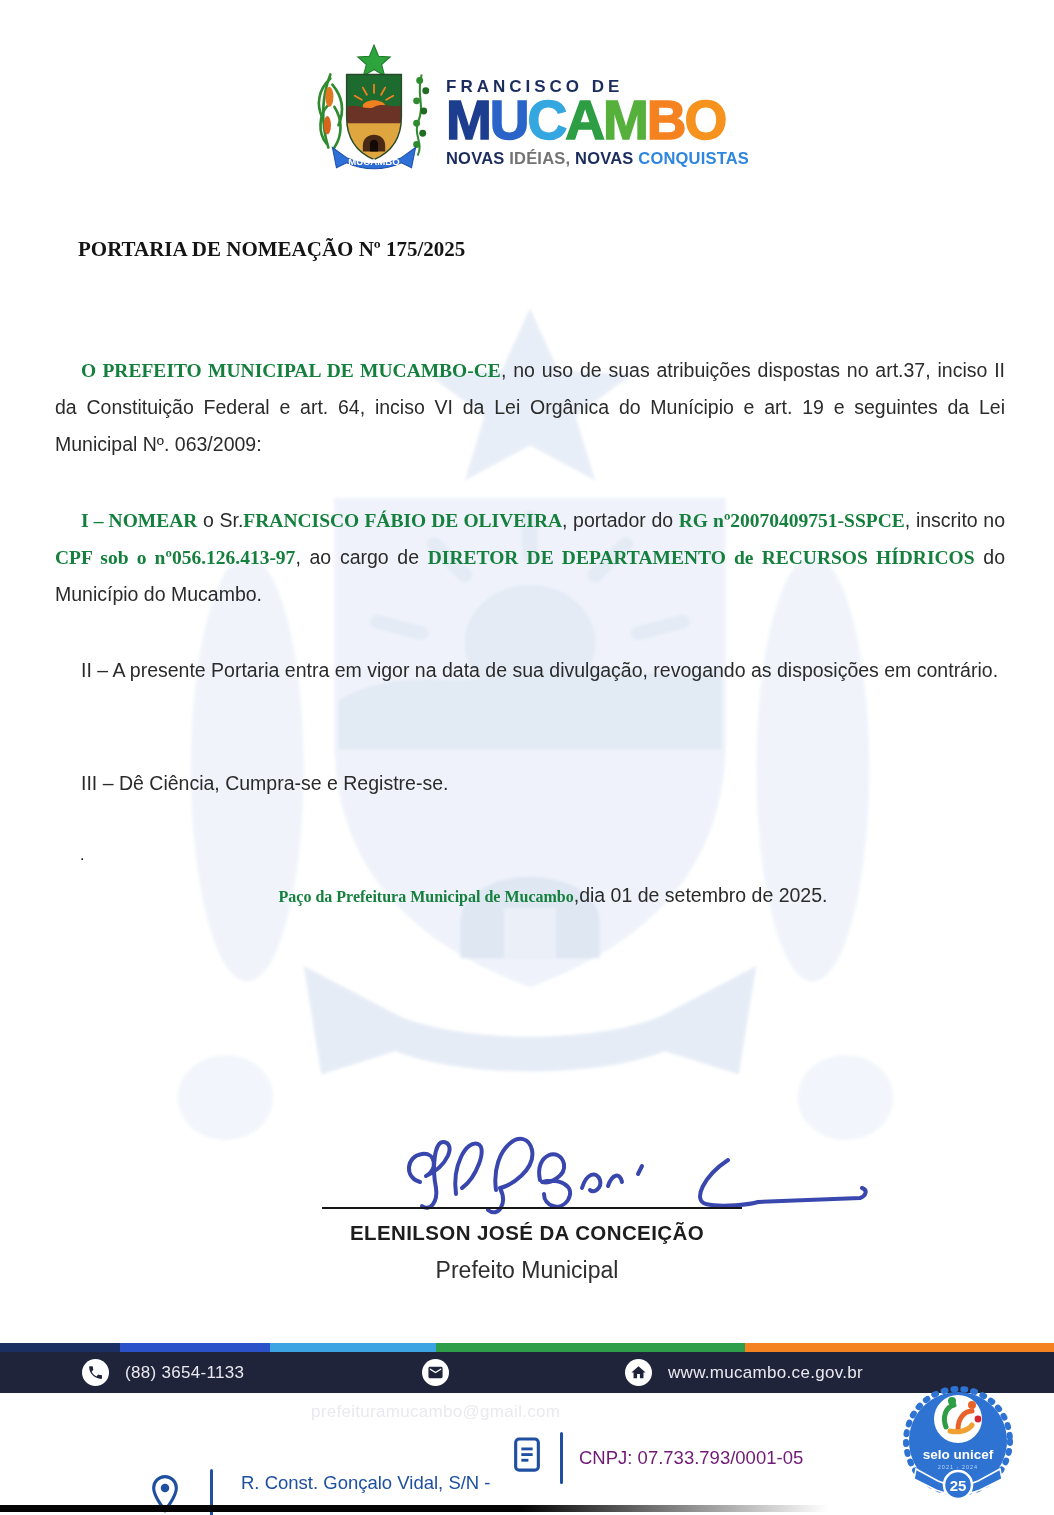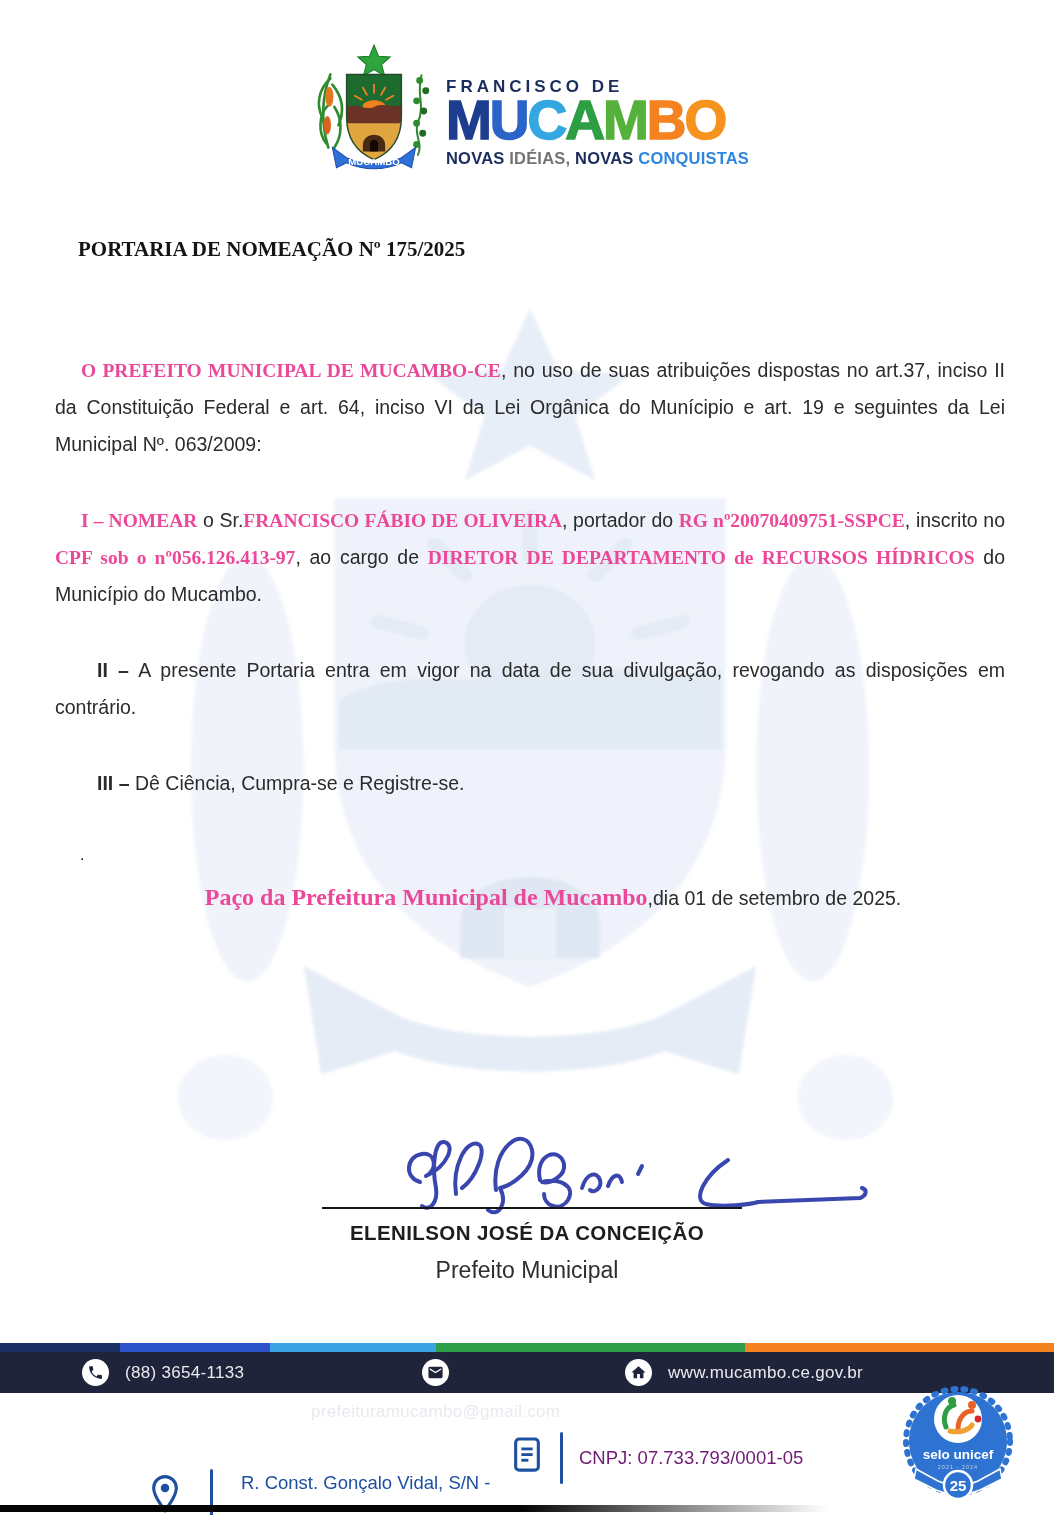--- a/index.html
+++ b/index.html
@@ -27,7 +27,7 @@
     font-family:"Liberation Serif",serif;font-weight:bold;font-size:21px;color:#141414;}
   .para{position:absolute;left:55px;width:950px;font-size:19.5px;line-height:37px;
     text-align:justify;text-indent:26px;color:#2b2b2b;}
-  .bs{font-family:"Liberation Serif",serif;font-weight:bold;color:#ec4899;}
+  .bs{font-family:"Liberation Serif",serif;font-weight:bold;color:#15803d;}
   .bb{font-weight:bold;margin-left:16px;}
   #par-0{top:352px;} #par-1{top:502px;} #par-2{top:652px;} #par-3{top:765px;}
   .stray{position:absolute;left:80px;top:846px;font-size:16px;color:#111;}

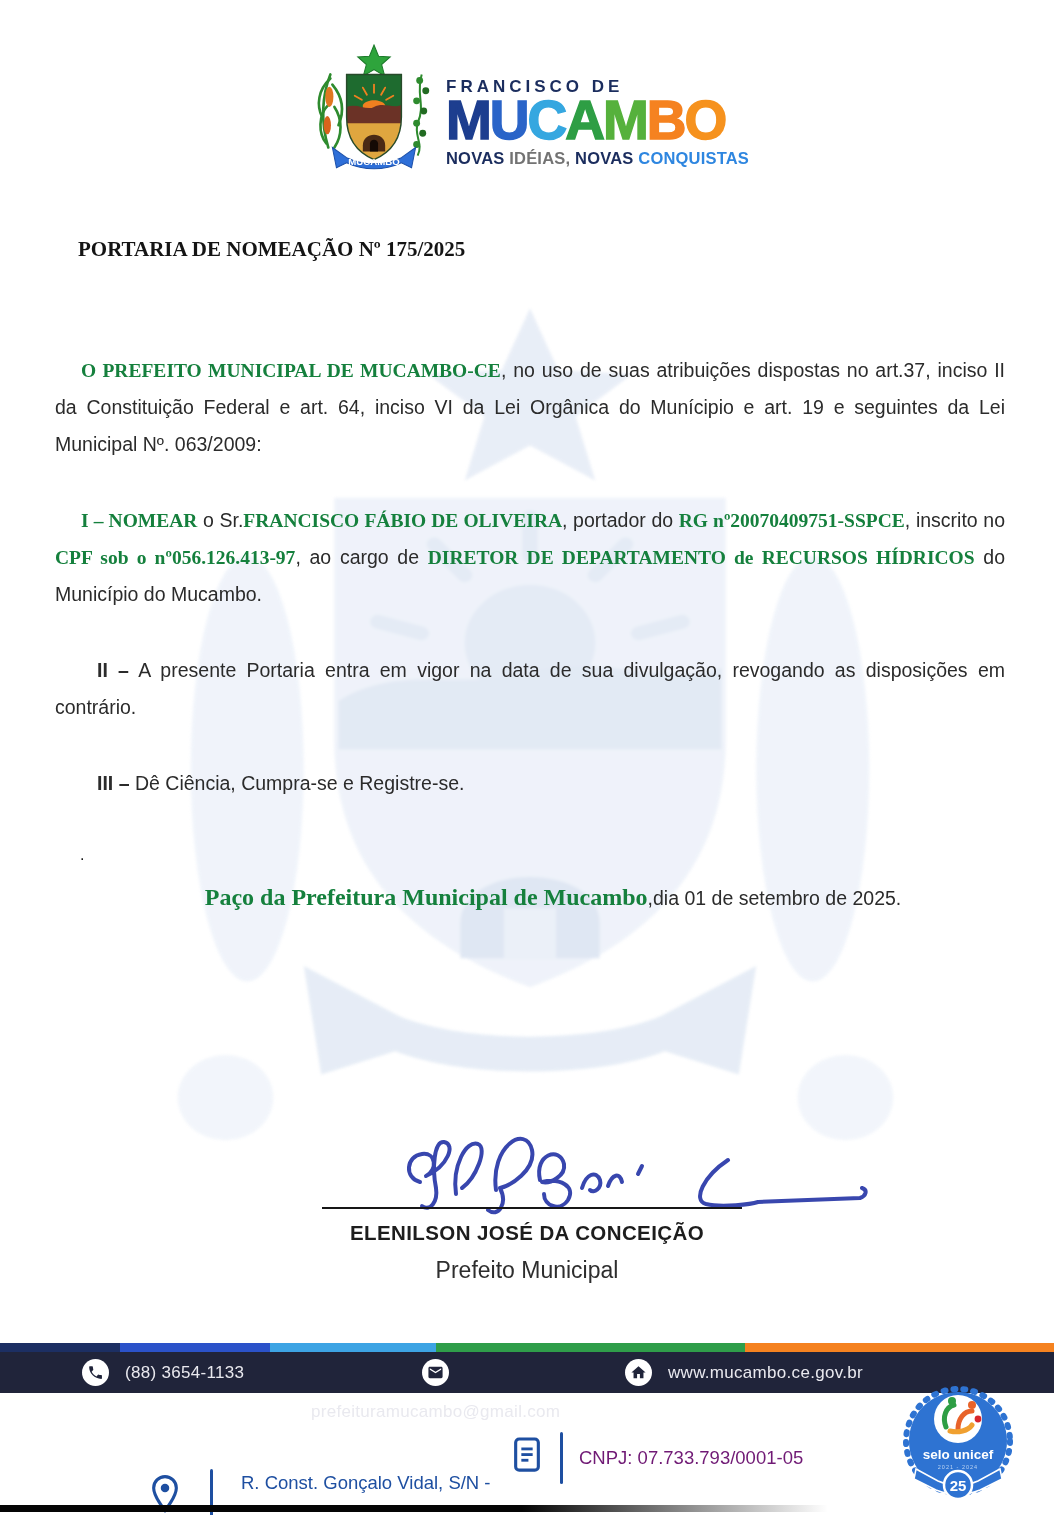--- a/index.html
+++ b/index.html
@@ -28,7 +28,7 @@
   .para{position:absolute;left:55px;width:950px;font-size:19.5px;line-height:37px;
     text-align:justify;text-indent:26px;color:#2b2b2b;}
   .bs{font-family:"Liberation Serif",serif;font-weight:bold;color:#15803d;}
-  .bb{font-weight:bold;margin-left:16px;}
+  .bb{font-weight:normal;}
   #par-0{top:352px;} #par-1{top:502px;} #par-2{top:652px;} #par-3{top:765px;}
   .stray{position:absolute;left:80px;top:846px;font-size:16px;color:#111;}
   .dateline{position:absolute;left:55px;top:884px;width:960px;text-align:center;

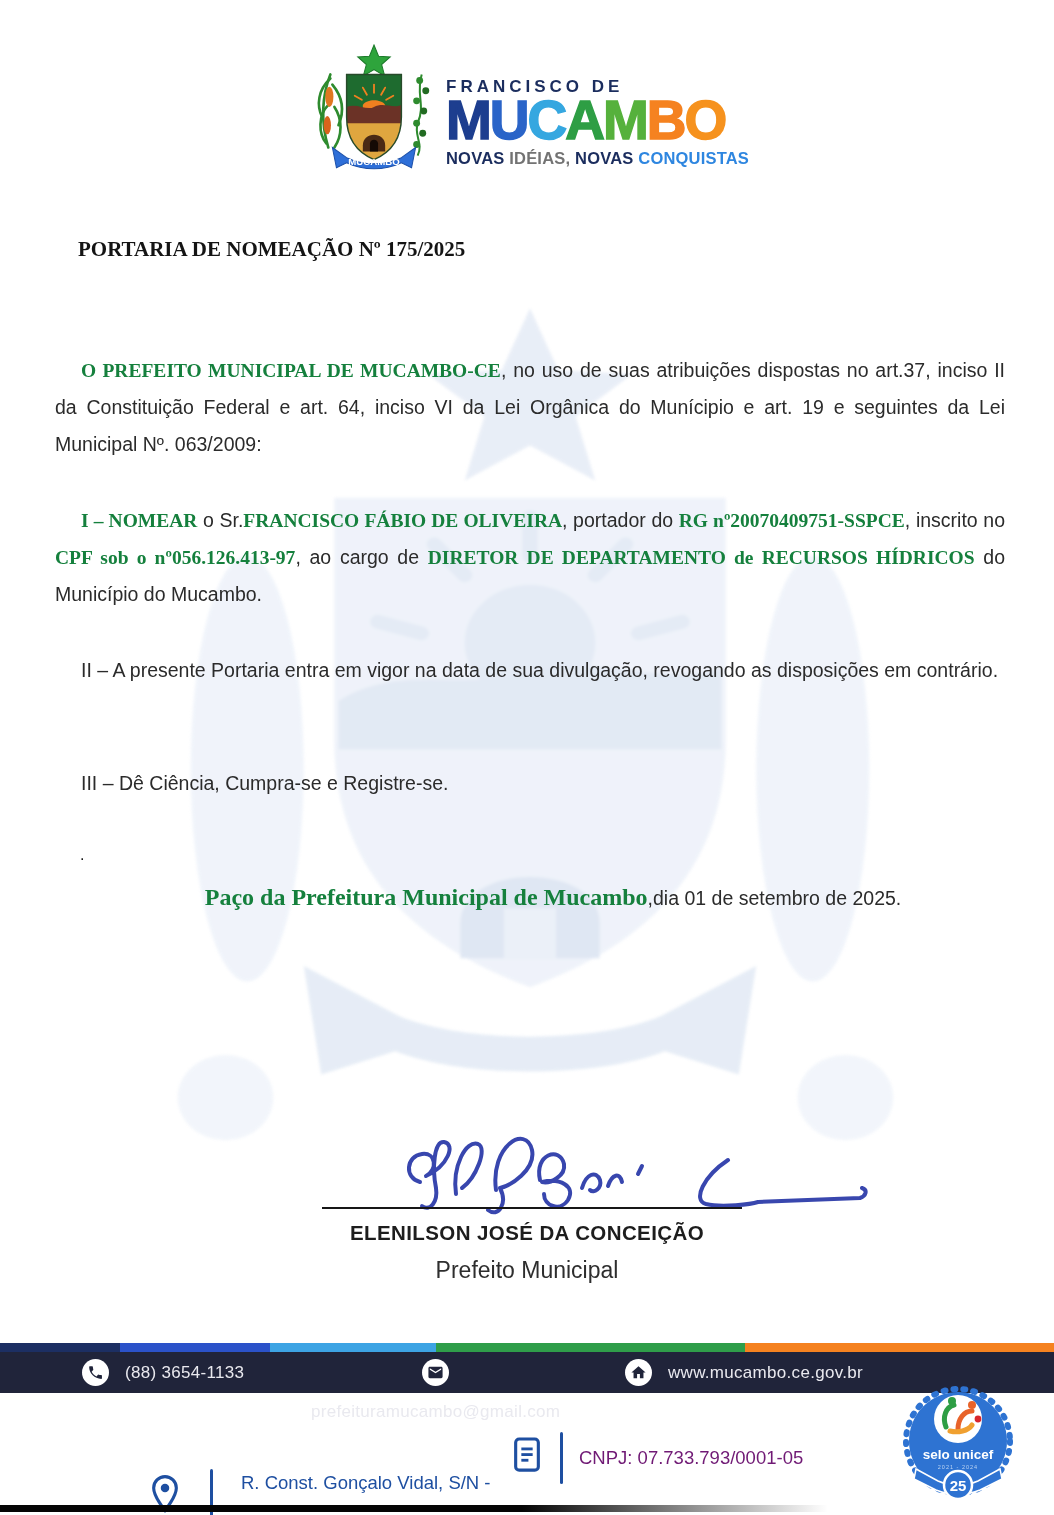--- a/index.html
+++ b/index.html
@@ -33,7 +33,7 @@
   .stray{position:absolute;left:80px;top:846px;font-size:16px;color:#111;}
   .dateline{position:absolute;left:55px;top:884px;width:960px;text-align:center;
     font-size:19.5px;color:#2b2b2b;padding-left:18px;}
-  .dateline .bs{font-size:24px;}
+  .dateline .bs{font-size:16px;}
   
   .sig-scrawl{position:absolute;left:392px;top:1116px;width:482px;height:106px;}
   .sig-line{position:absolute;left:322px;top:1207px;width:420px;border-top:2.5px solid #161616;}

